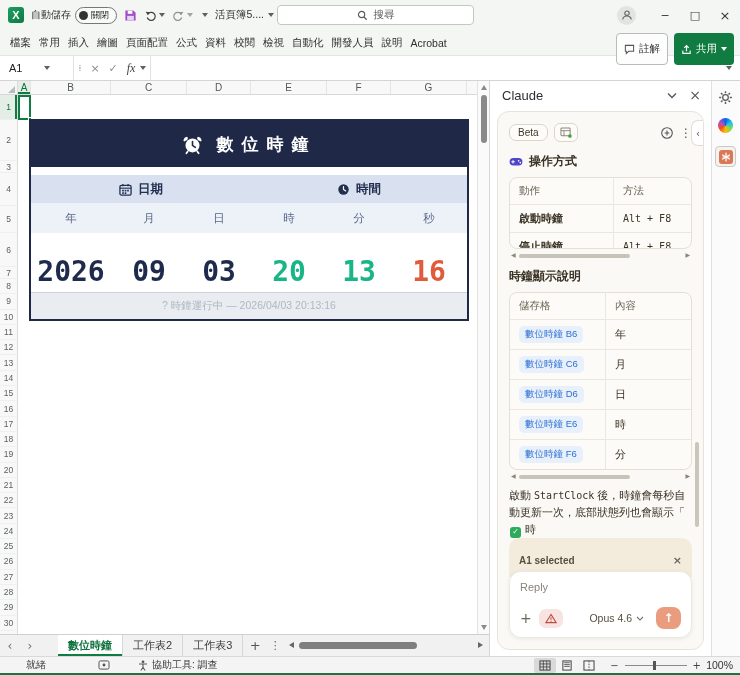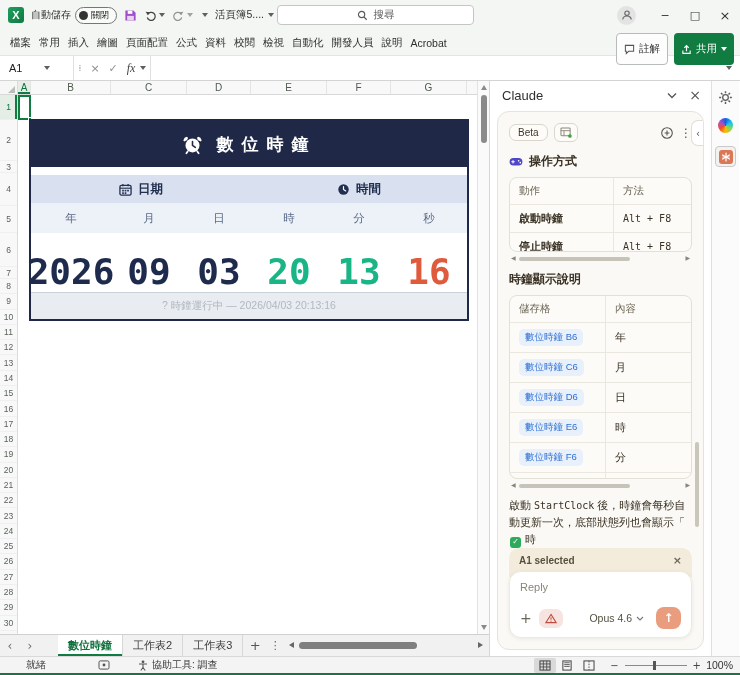--- a/index.html
+++ b/index.html
@@ -91,7 +91,7 @@
   .ck-labels div { display:flex; align-items:center; justify-content:center; font-size:11.5px; color:#5a6a88; }
   .ck-nums { height:53px; display:flex; background:#fff; }
   .ck-nums div { display:flex; align-items:center; justify-content:center;
-                 font-family:"DejaVu Sans Mono",monospace; font-weight:bold; font-size:36px;margin-top:24px; }
+                 font-family:"DejaVu Sans Mono",monospace; font-weight:bold; font-size:28px;margin-top:24px; }
   .w0{width:80px;} .w1{width:76px;} .w2{width:64px;} .w3{width:76px;} .w4{width:64px;} .w5{width:76px;}
   .c-date { color:#1f2b4d; } .c-time { color:#1AB586; } .c-sec { color:#E05A3C; }
   .ck-gap2 { height:6px; background:#fff; }

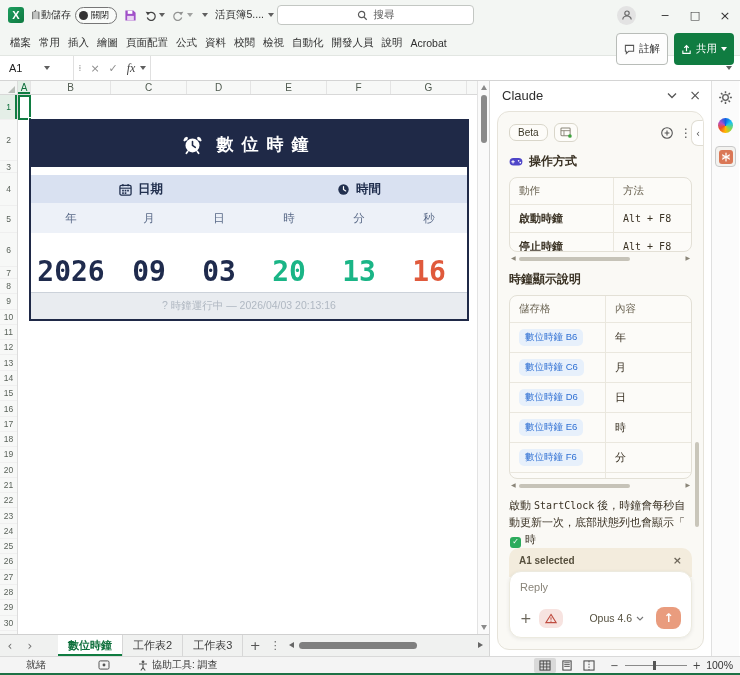--- a/index.html
+++ b/index.html
@@ -158,7 +158,7 @@
                 color:#fff; font-size:8px; align-items:center; justify-content:center; vertical-align:-1px; margin:0 1px; }
   .card-vsb { position:absolute; right:4px; top:330px; width:4px; height:85px; background:#c9c6ba; border-radius:2px; }
   .replywrap { margin-top:auto; }
-  .ctxchip { background:#f3ecdd; border-radius:10px 10px 0 0; padding:6px 10px 10px 10px; display:flex;
+  .ctxchip { background:#f3ecdd; border-radius:10px 10px 0 0; padding:16px 10px 10px 10px; display:flex;
              align-items:center; font-size:10px; font-weight:bold; color:#57503e; }
   .ctxchip .x { margin-left:auto; color:#6e675a; font-size:11px; }
   .replycard { background:#fff; border:1px solid #eceadf; border-radius:12px; padding:9px 10px 8px 10px;

